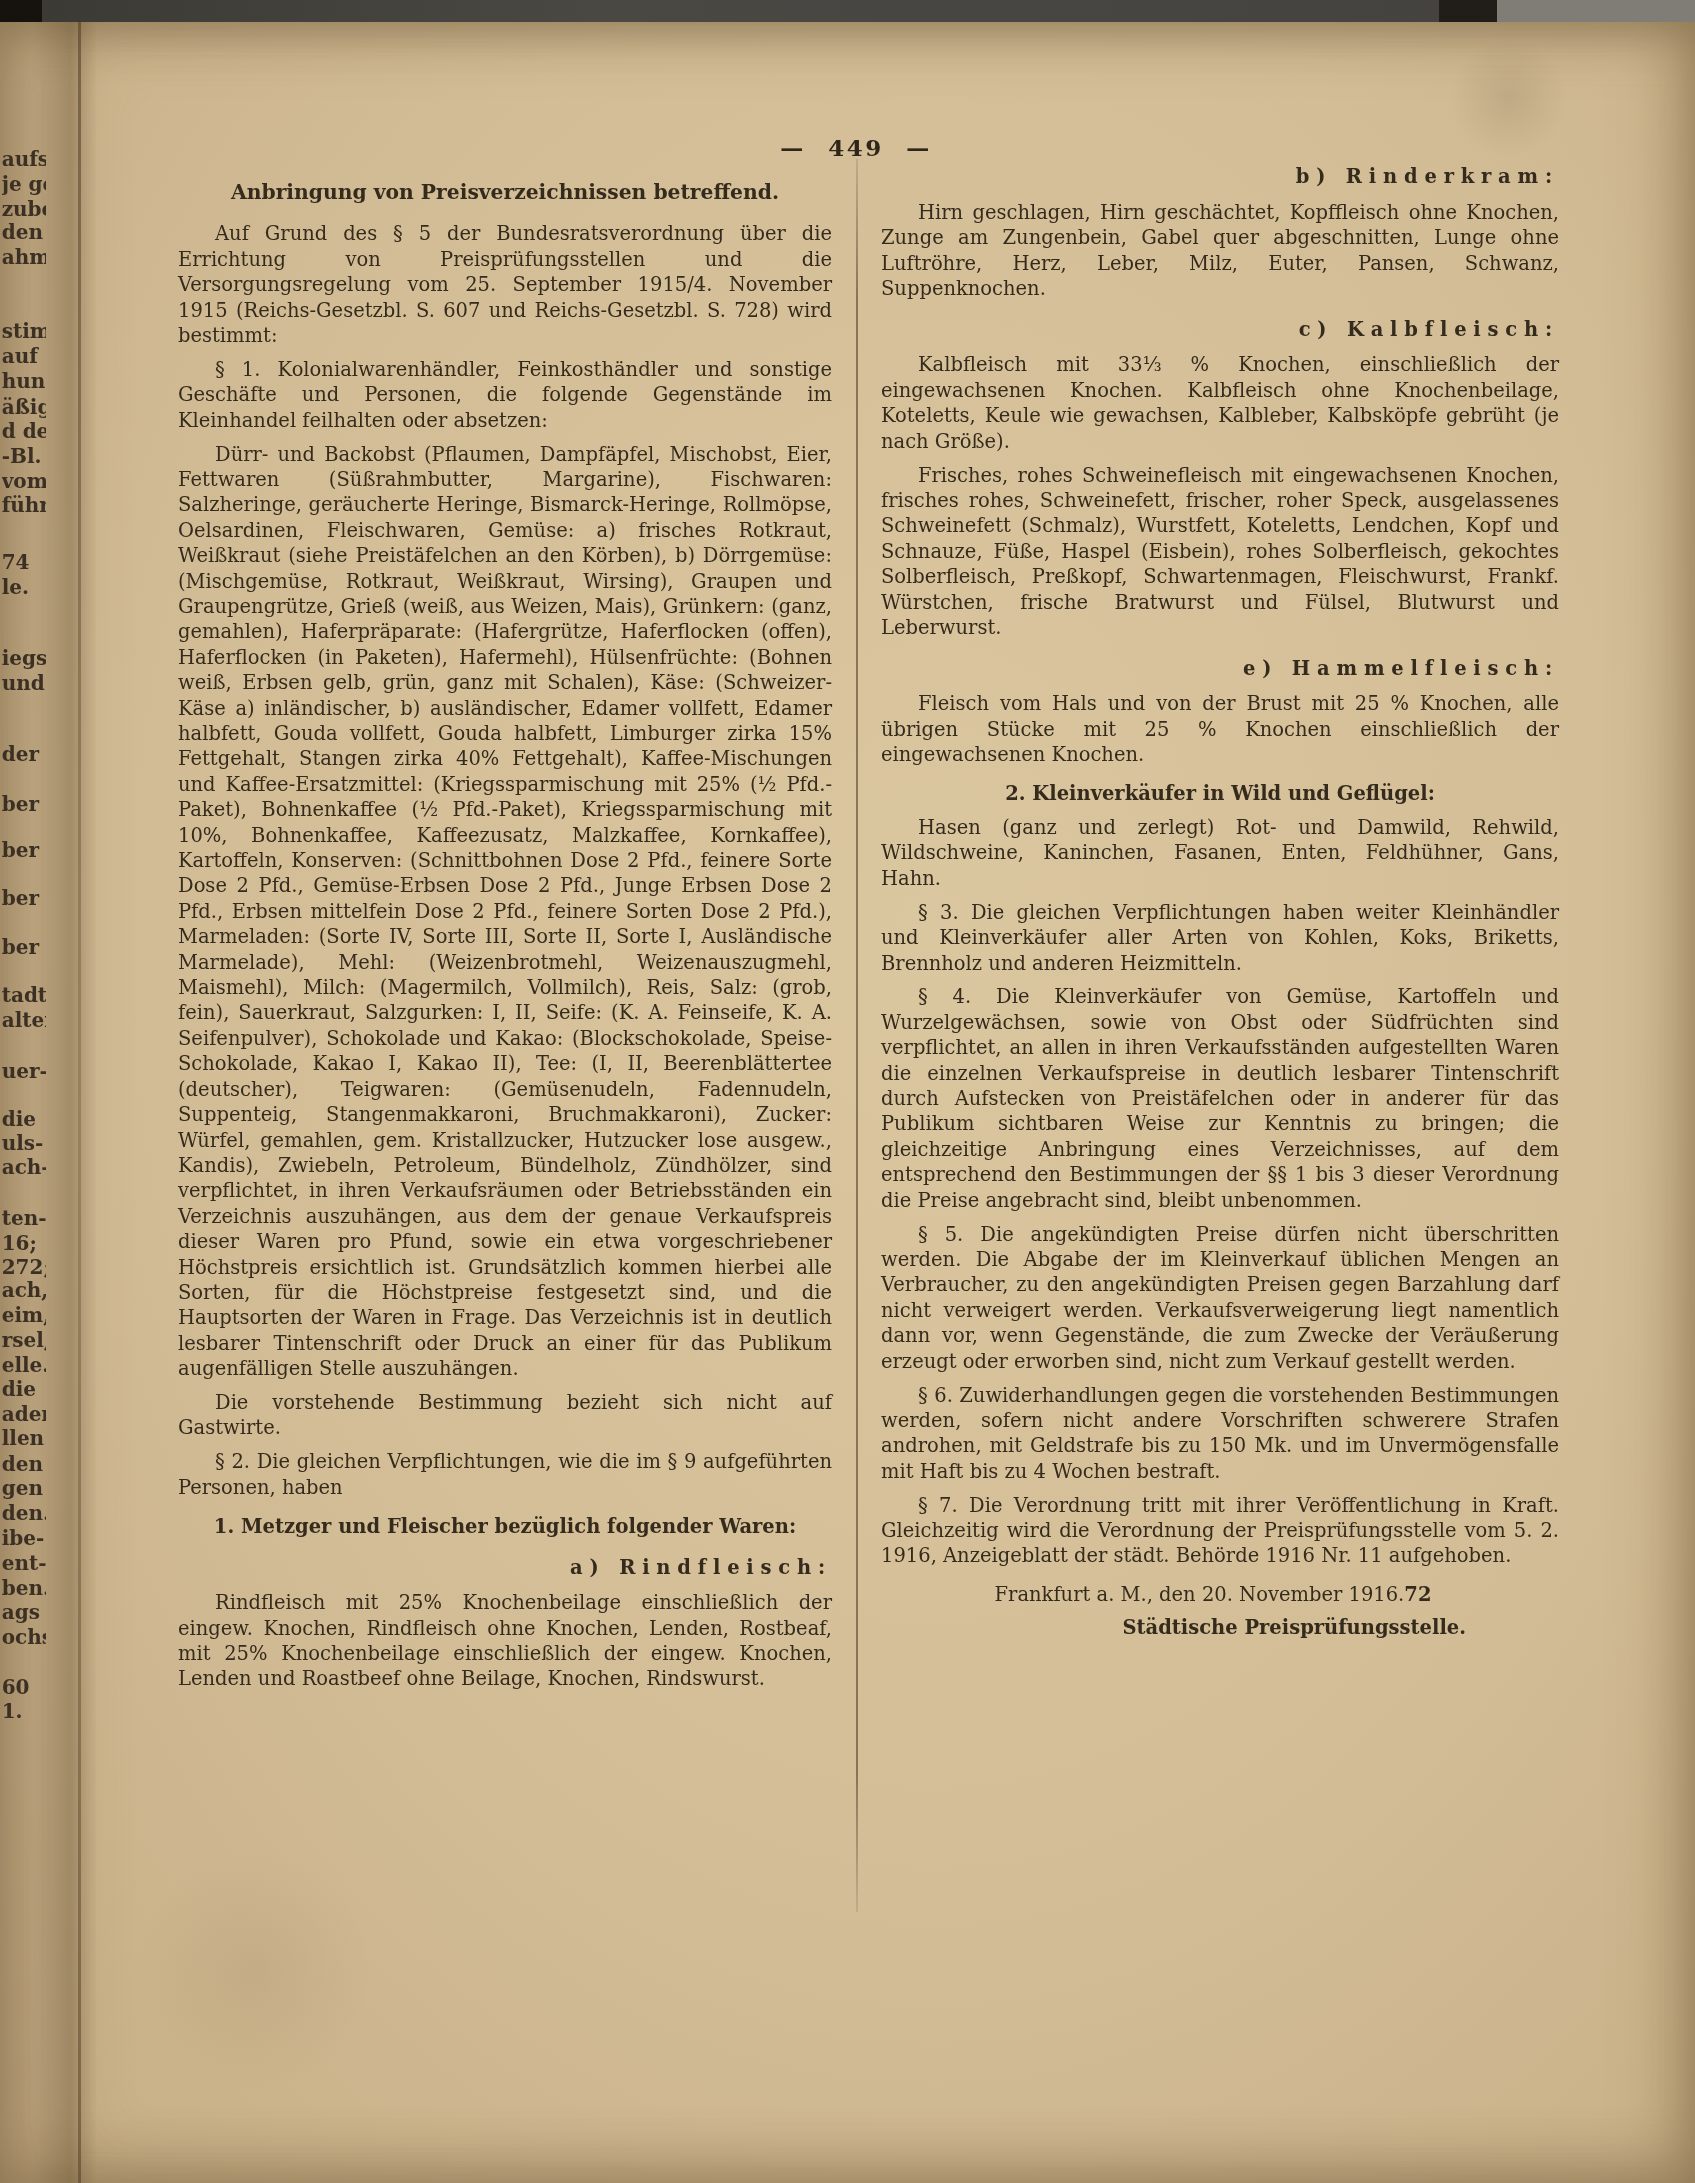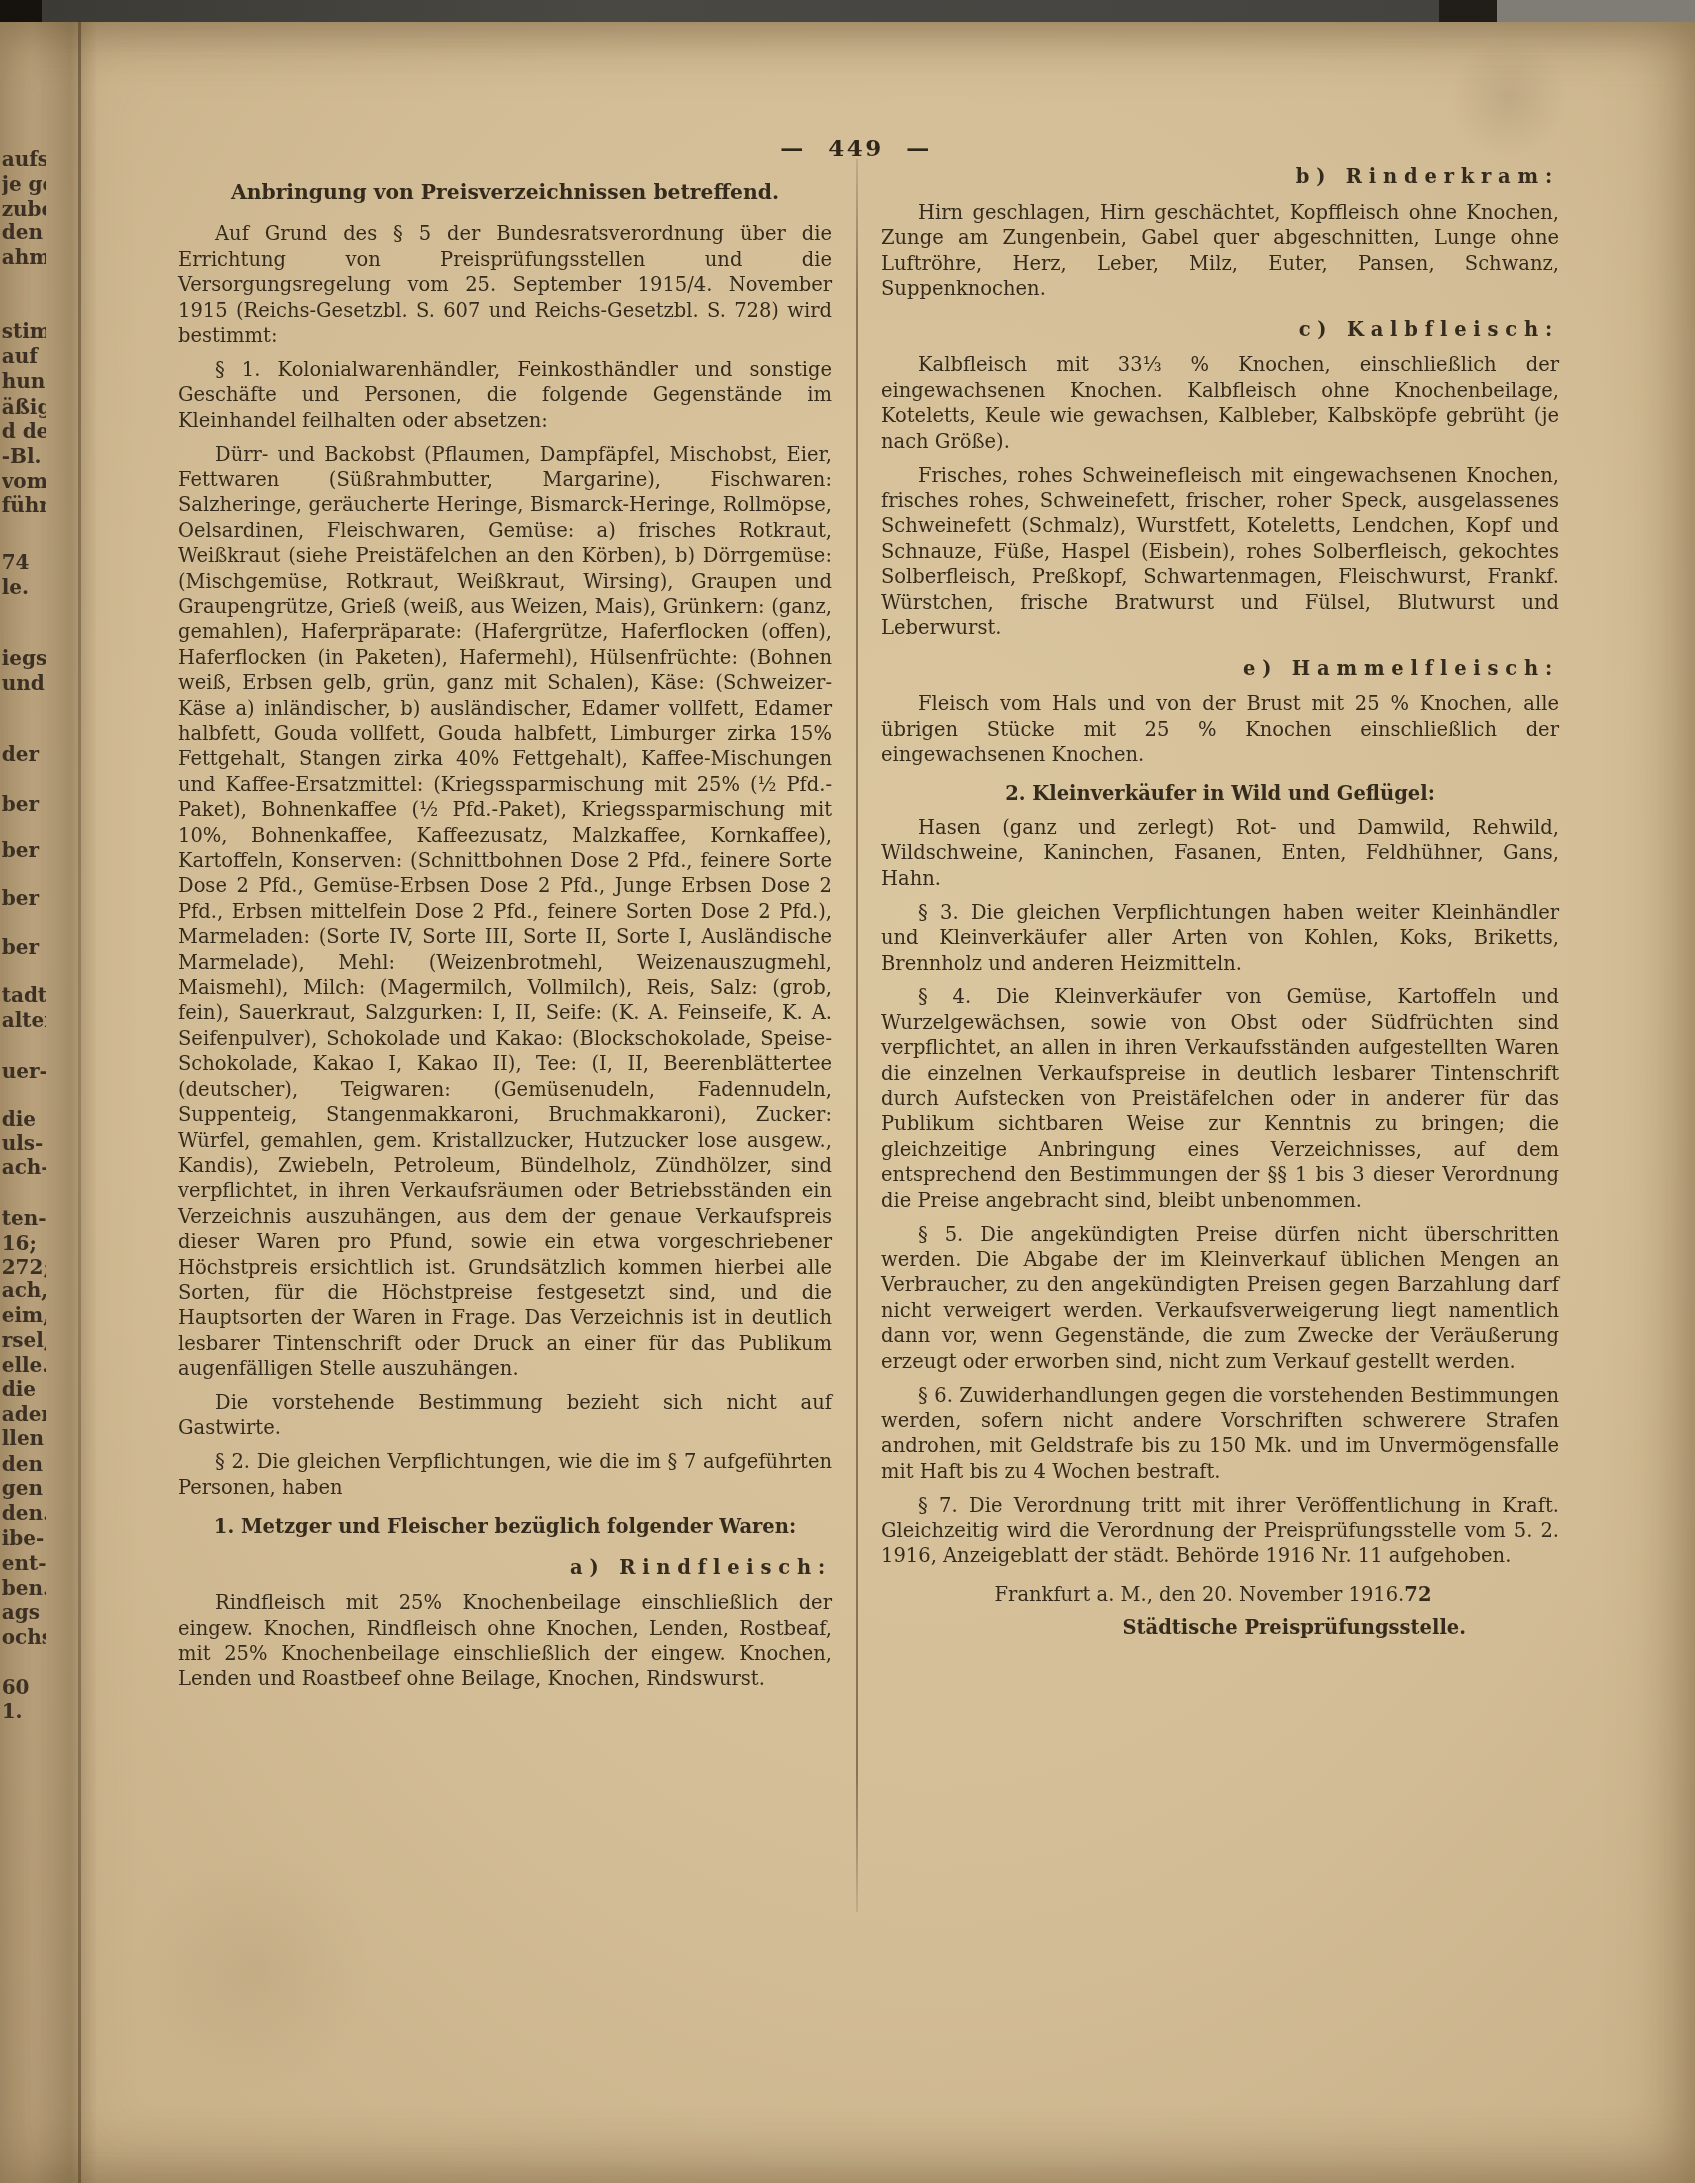--- a/index.html
+++ b/index.html
@@ -133,7 +133,7 @@
       <p>§ 1. Kolonialwarenhändler, Feinkosthändler und sonstige Geschäfte und Personen, die folgende Gegenstände im Kleinhandel feilhalten oder absetzen:</p>
       <p>Dürr- und Backobst (Pflaumen, Dampfäpfel, Mischobst, Eier, Fettwaren (Süßrahmbutter, Margarine), Fischwaren: Salzheringe, geräucherte Heringe, Bismarck-Heringe, Rollmöpse, Oelsardinen, Fleischwaren, Gemüse: a) frisches Rotkraut, Weißkraut (siehe Preistäfelchen an den Körben), b) Dörrgemüse: (Mischgemüse, Rotkraut, Weißkraut, Wirsing), Graupen und Graupengrütze, Grieß (weiß, aus Weizen, Mais), Grünkern: (ganz, gemahlen), Haferpräparate: (Hafergrütze, Haferflocken (offen), Haferflocken (in Paketen), Hafermehl), Hülsenfrüchte: (Bohnen weiß, Erbsen gelb, grün, ganz mit Schalen), Käse: (Schweizer-Käse a) inländischer, b) ausländischer, Edamer vollfett, Edamer halbfett, Gouda vollfett, Gouda halbfett, Limburger zirka 15% Fettgehalt, Stangen zirka 40% Fettgehalt), Kaffee-Mischungen und Kaffee-Ersatzmittel: (Kriegssparmischung mit 25% (½ Pfd.-Paket), Bohnenkaffee (½ Pfd.-Paket), Kriegssparmischung mit 10%, Bohnenkaffee, Kaffeezusatz, Malzkaffee, Kornkaffee), Kartoffeln, Konserven: (Schnittbohnen Dose 2 Pfd., feinere Sorte Dose 2 Pfd., Gemüse-Erbsen Dose 2 Pfd., Junge Erbsen Dose 2 Pfd., Erbsen mittelfein Dose 2 Pfd., feinere Sorten Dose 2 Pfd.), Marmeladen: (Sorte IV, Sorte III, Sorte II, Sorte I, Ausländische Marmelade), Mehl: (Weizenbrotmehl, Weizenauszugmehl, Maismehl), Milch: (Magermilch, Vollmilch), Reis, Salz: (grob, fein), Sauerkraut, Salzgurken: I, II, Seife: (K. A. Feinseife, K. A. Seifenpulver), Schokolade und Kakao: (Blockschokolade, Speise-Schokolade, Kakao I, Kakao II), Tee: (I, II, Beerenblättertee (deutscher), Teigwaren: (Gemüsenudeln, Fadennudeln, Suppenteig, Stangenmakkaroni, Bruchmakkaroni), Zucker: Würfel, gemahlen, gem. Kristallzucker, Hutzucker lose ausgew., Kandis), Zwiebeln, Petroleum, Bündelholz, Zündhölzer, sind verpflichtet, in ihren Verkaufsräumen oder Betriebsständen ein Verzeichnis auszuhängen, aus dem der genaue Verkaufspreis dieser Waren pro Pfund, sowie ein etwa vorgeschriebener Höchstpreis ersichtlich ist. Grundsätzlich kommen hierbei alle Sorten, für die Höchstpreise festgesetzt sind, und die Hauptsorten der Waren in Frage. Das Verzeichnis ist in deutlich lesbarer Tintenschrift oder Druck an einer für das Publikum augenfälligen Stelle auszuhängen.</p>
       <p>Die vorstehende Bestimmung bezieht sich nicht auf Gastwirte.</p>
-      <p>§ 2. Die gleichen Verpflichtungen, wie die im § 7 aufgeführten Personen, haben</p>
+      <p>§ 2. Die gleichen Verpflichtungen, wie die im § 9 aufgeführten Personen, haben</p>
       <div class="h-center">1. Metzger und Fleischer bezüglich folgender Waren:</div>
       <div class="h-sperr">a) Rindfleisch:</div>
       <p>Rindfleisch mit 25% Knochenbeilage einschließlich der eingew. Knochen, Rindfleisch ohne Knochen, Lenden, Rostbeaf, mit 25% Knochenbeilage einschließlich der eingew. Knochen, Lenden und Roastbeef ohne Beilage, Knochen, Rindswurst.</p>

